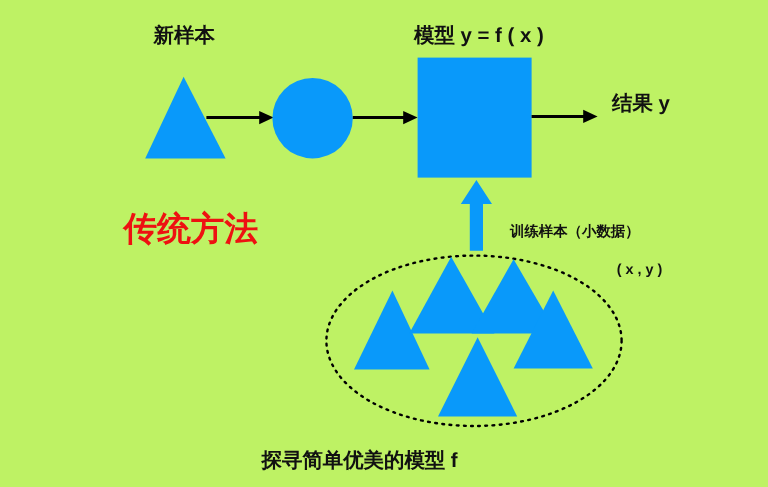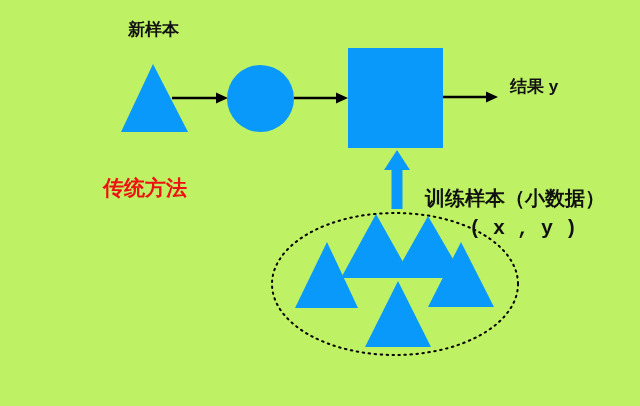--- a/index.html
+++ b/index.html
@@ -79,6 +79,7 @@
   <div class="lbl pos-new-sample">新样本</div>
 
 
+  <div class="lbl pos-model">模型 y = f ( x )</div>
 
   <div class="lbl pos-result">结果 y</div>
 

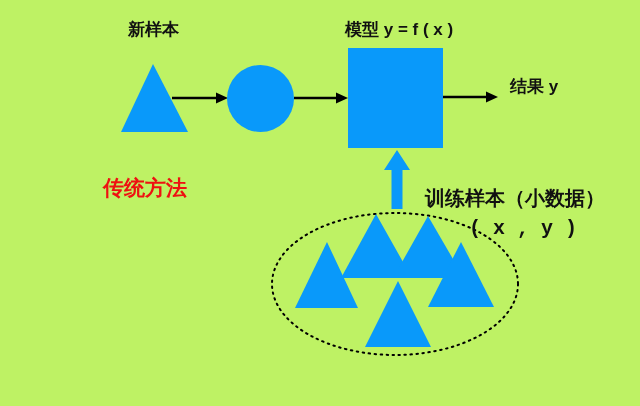--- a/index.html
+++ b/index.html
@@ -21,7 +21,7 @@
   }
   .lbl-red{
     color:#EE1111; 
-    font-size:21px;
+    font-size:28px;
   }
   .lbl-sm{font-size:20px;text-align:center;}
   .flow-line{stroke:#000000;stroke-width:2.5;fill:none;}

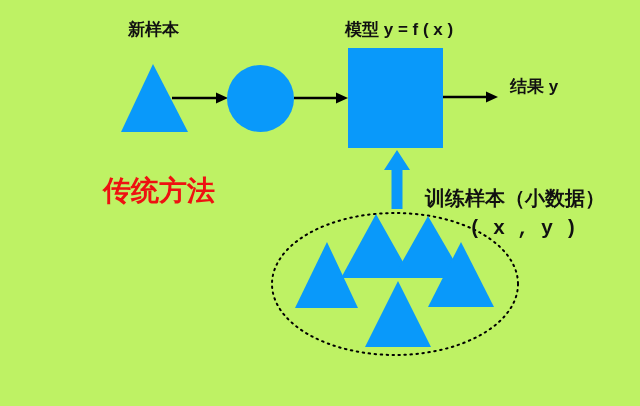--- a/index.html
+++ b/index.html
@@ -23,7 +23,7 @@
     color:#EE1111; 
     font-size:28px;
   }
-  .lbl-sm{font-size:20px;text-align:center;}
+  .lbl-sm{font-size:12px;text-align:center;}
   .flow-line{stroke:#000000;stroke-width:2.5;fill:none;}
   .flow-head{fill:#000000;stroke:none;}
   .dataset-ellipse{

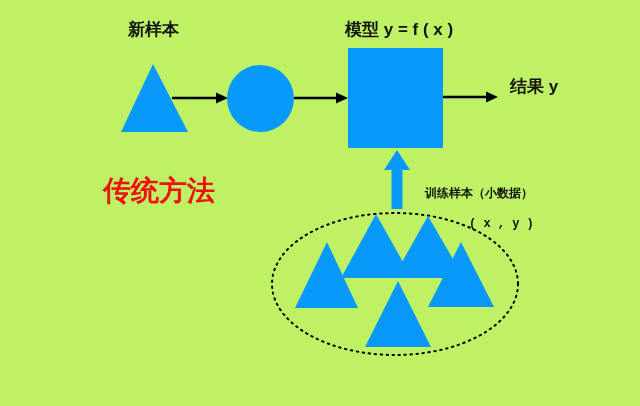--- a/index.html
+++ b/index.html
@@ -40,7 +40,7 @@
   .pos-result{left:510px;top:78px;}
   .pos-method{left:103px;top:176px;}
   .pos-training{left:425px;top:187px;}
-  .pos-xy{left:469px;top:218px;font-family:Liberation Mono, monospace;}
+  .pos-xy{left:514px;top:218px;}
   .pos-bottom{left:218px;top:375px;}
 </style>
 </head>

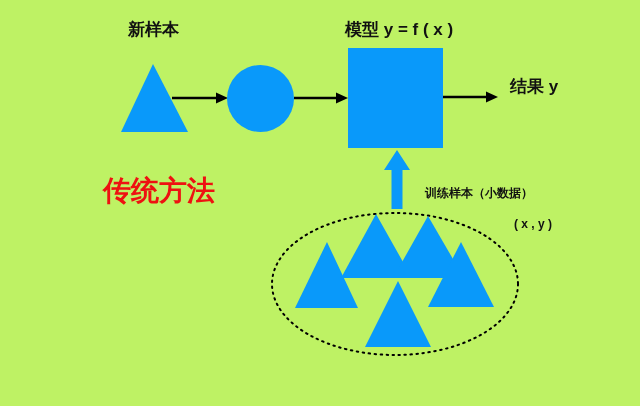--- a/index.html
+++ b/index.html
@@ -89,6 +89,7 @@
 
   <div class="lbl lbl-sm pos-xy">( x , y )</div>
 
+  <div class="lbl pos-bottom">探寻简单优美的模型 f</div>
 
 </div>
 

